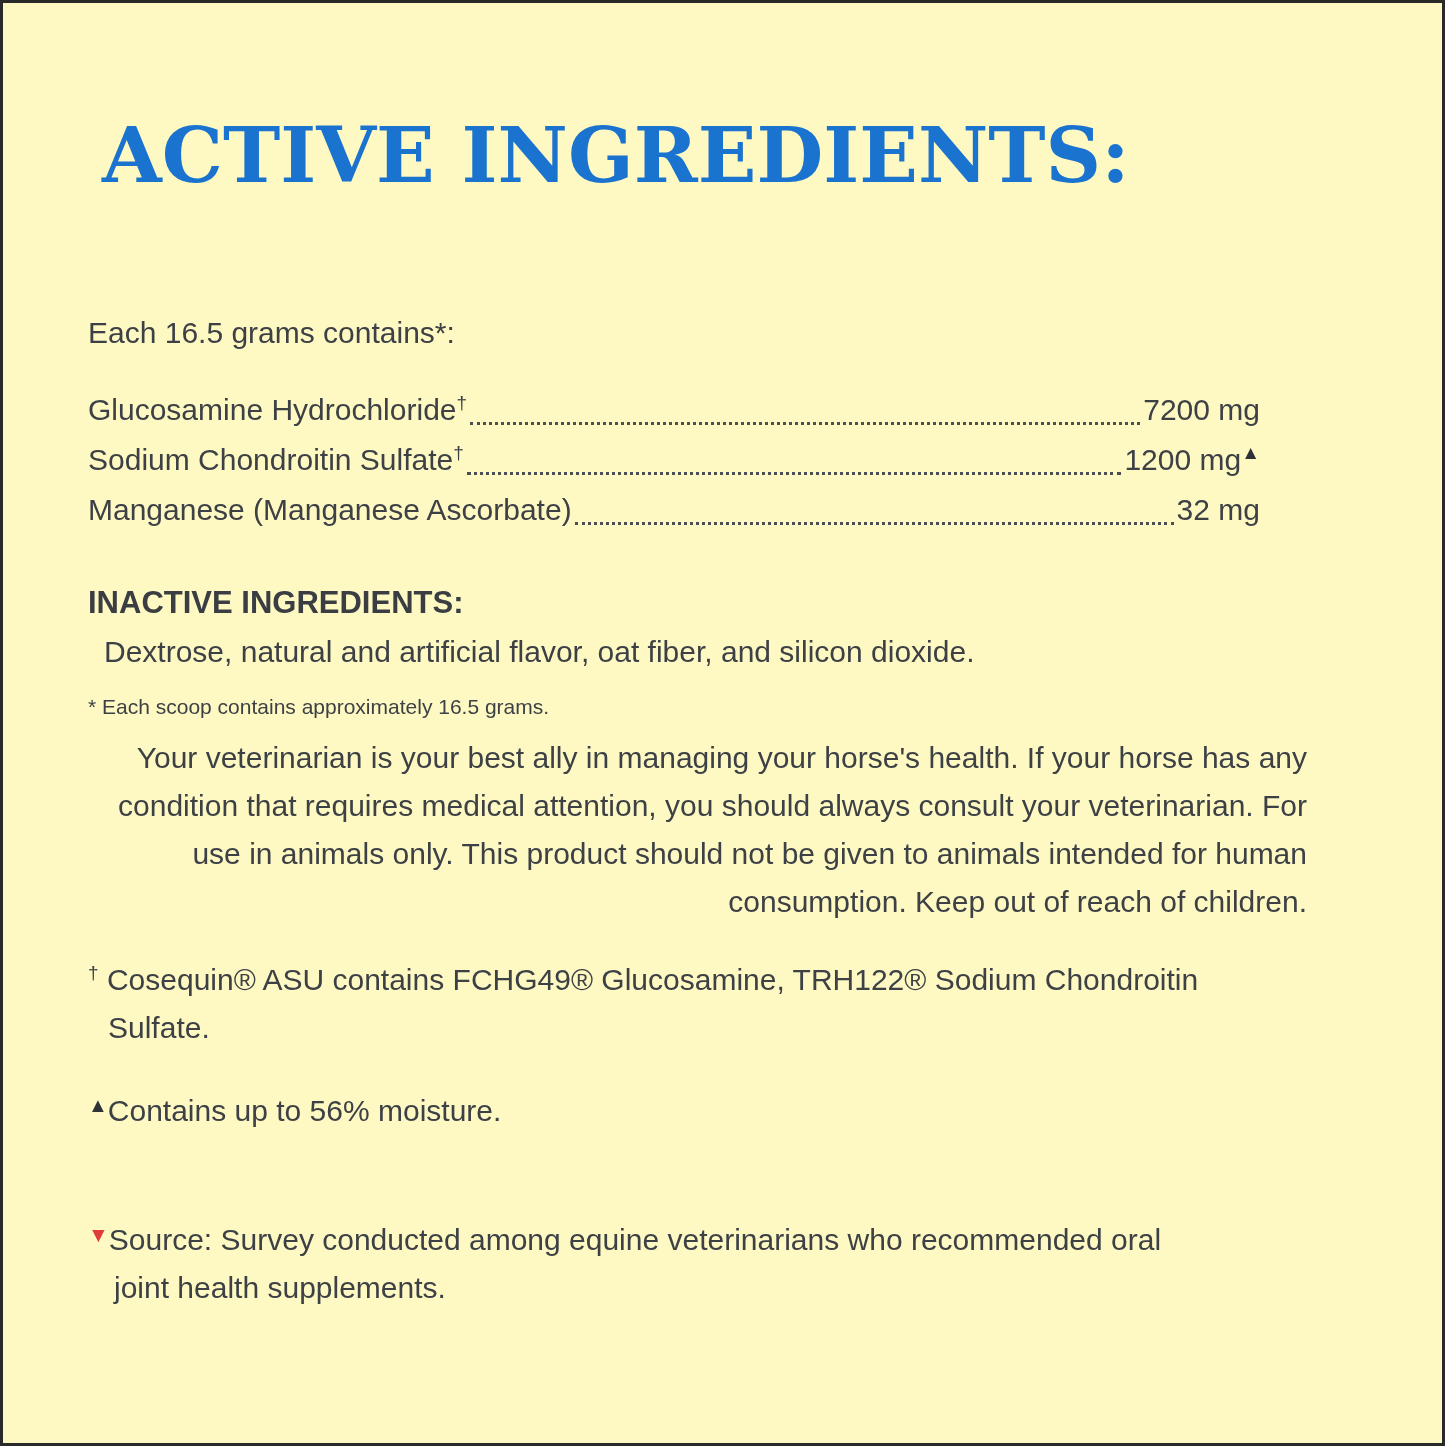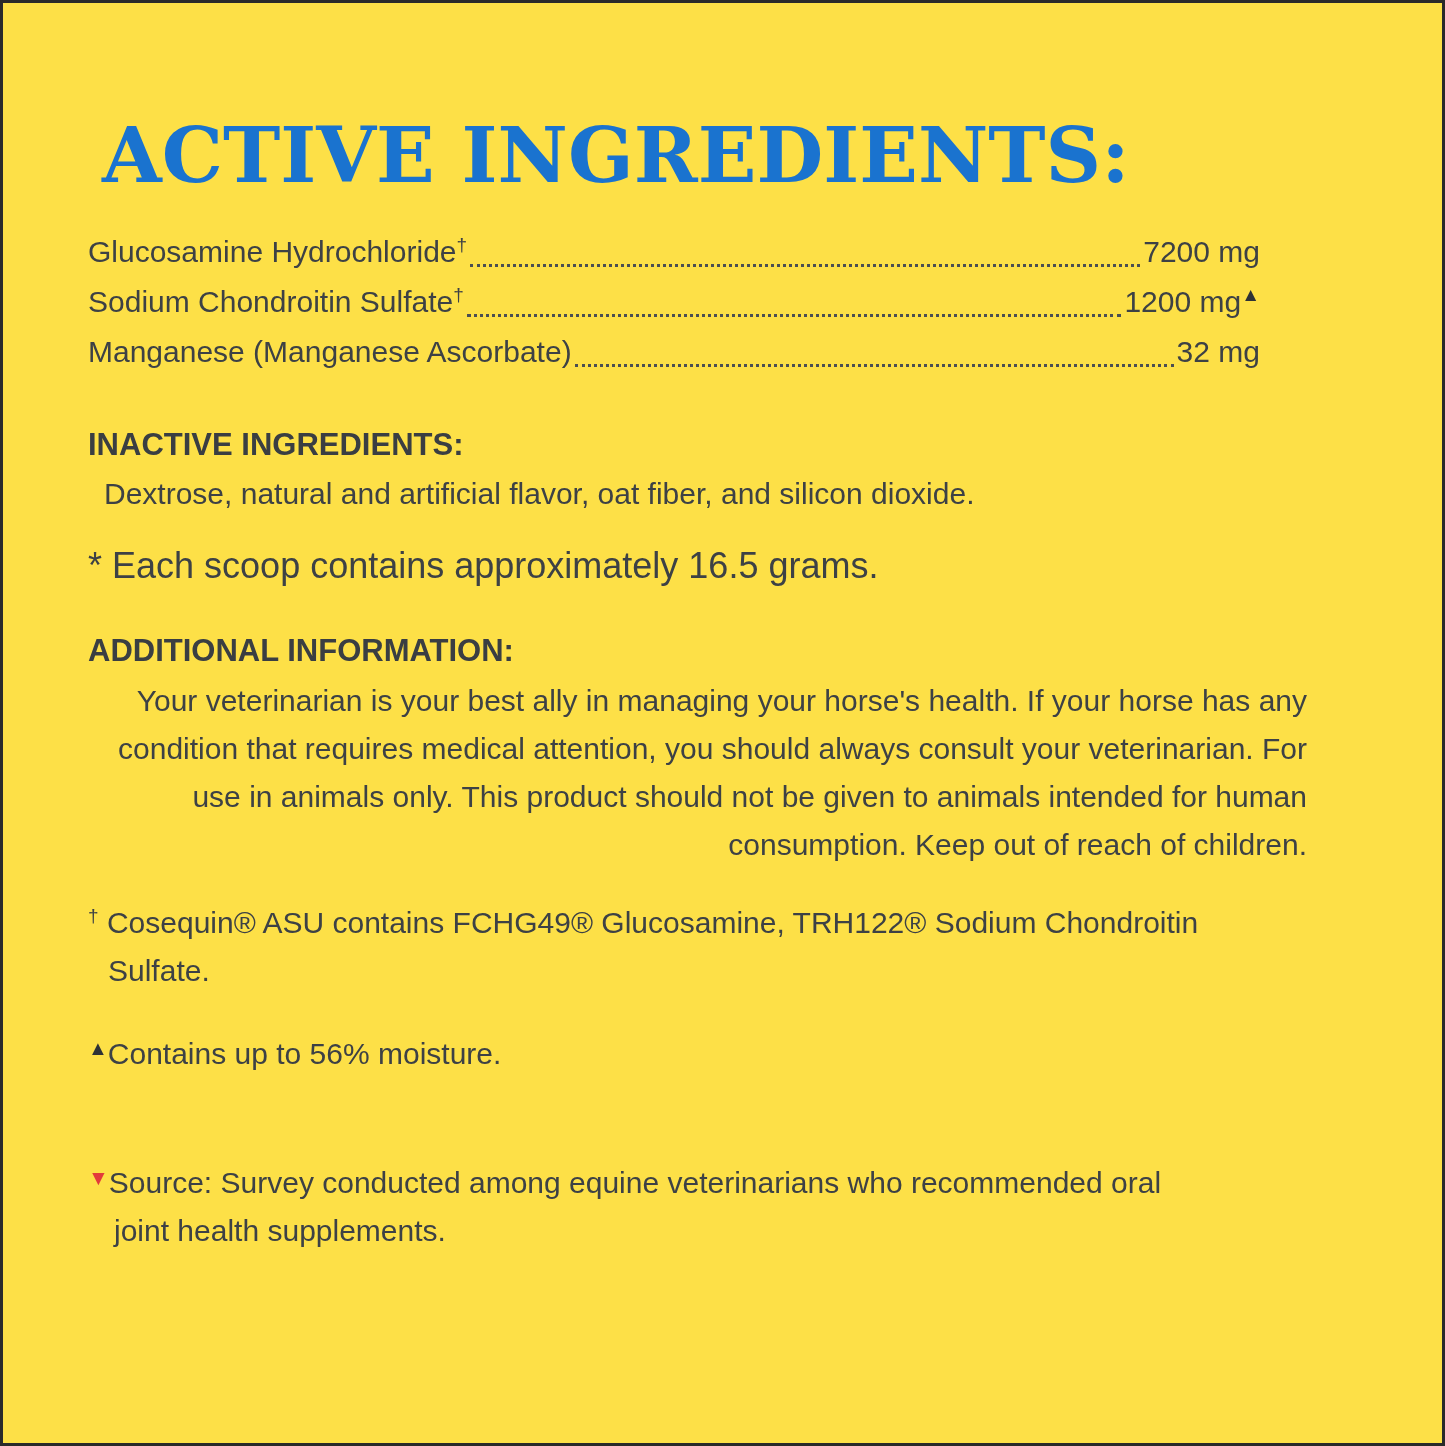--- a/index.html
+++ b/index.html
@@ -12,7 +12,7 @@
     width: 1445px;
     height: 1446px;
     box-sizing: border-box;
-    background: #fde047;
+    background: #fef9c3;
     border: 3px solid #2a2a2a;
     font-family: "Liberation Sans", sans-serif;
     color: #3d4145;

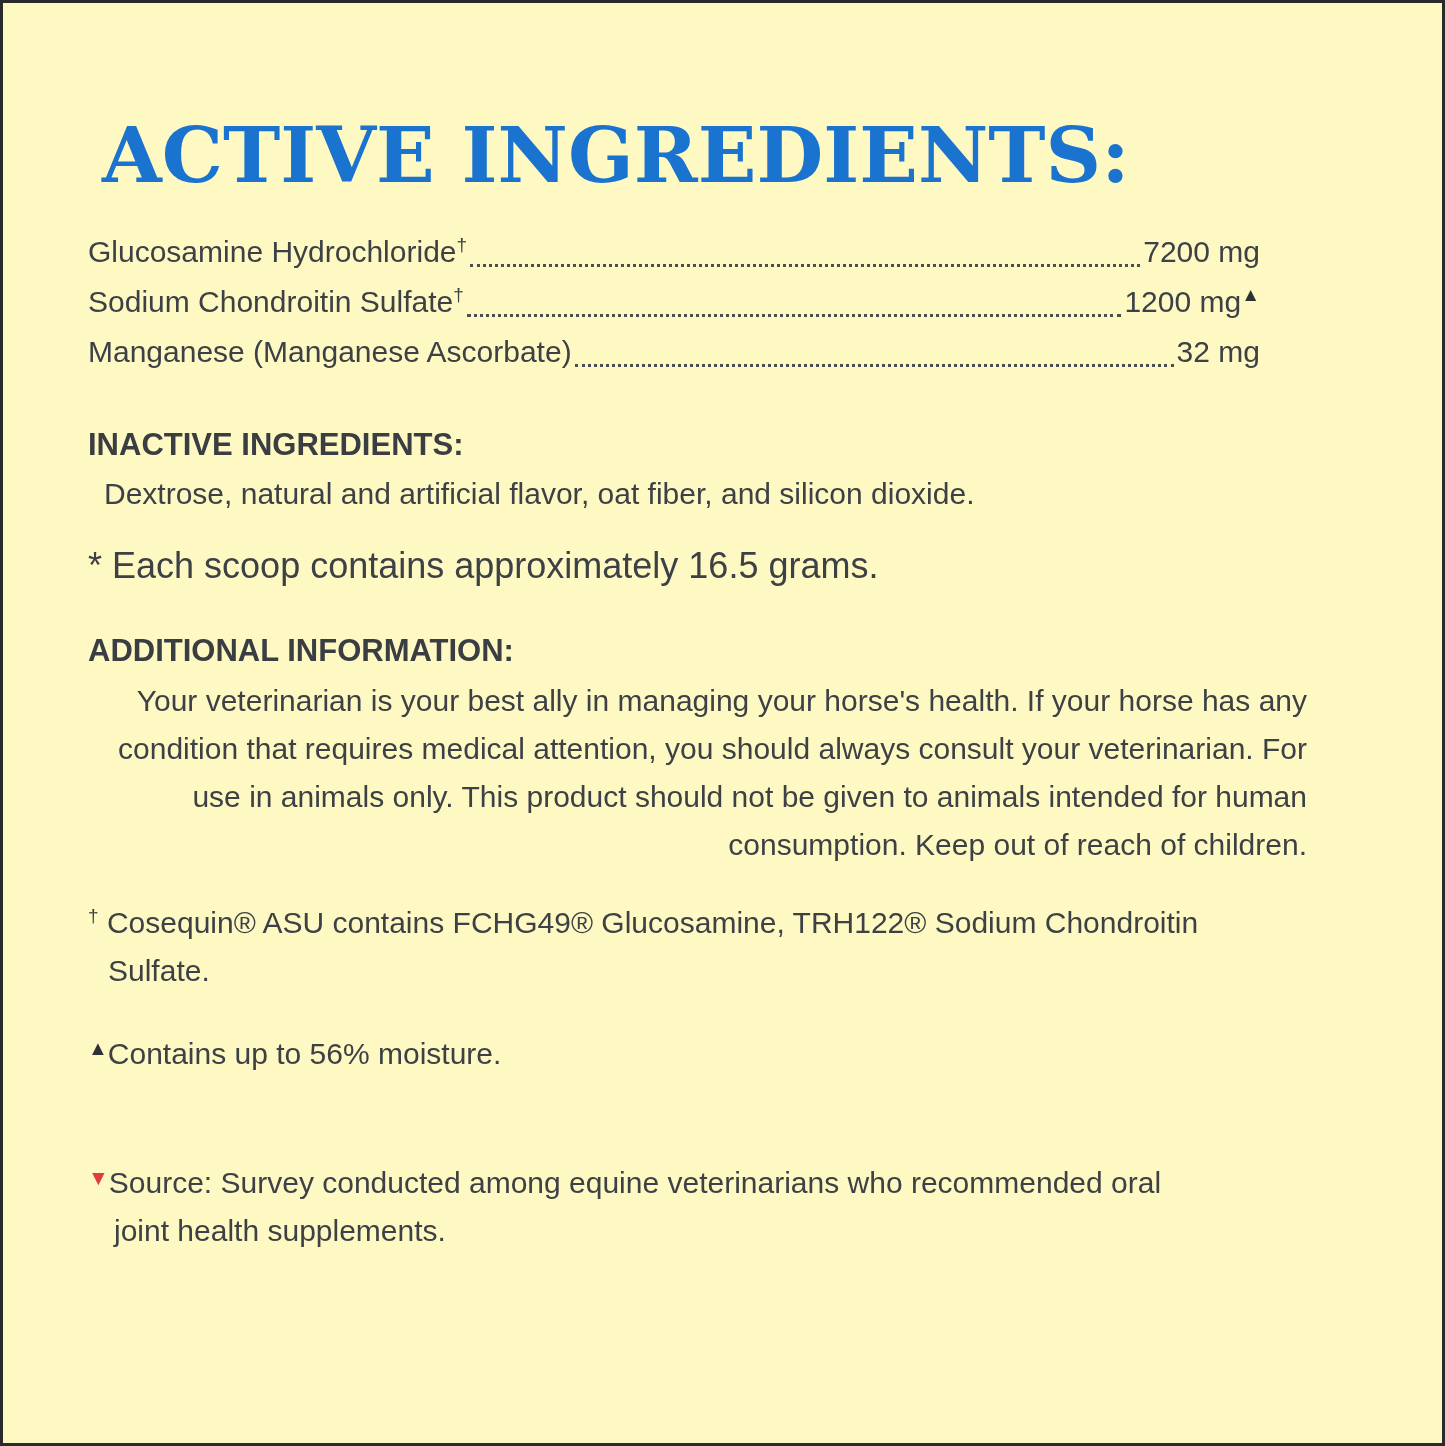--- a/index.html
+++ b/index.html
@@ -138,6 +138,7 @@
 
     <h1 class="title">ACTIVE INGREDIENTS:</h1>
 
+    <p class="serving-line">Each 16.5 grams contains*:</p>
 
     <div class="ingredients">
 

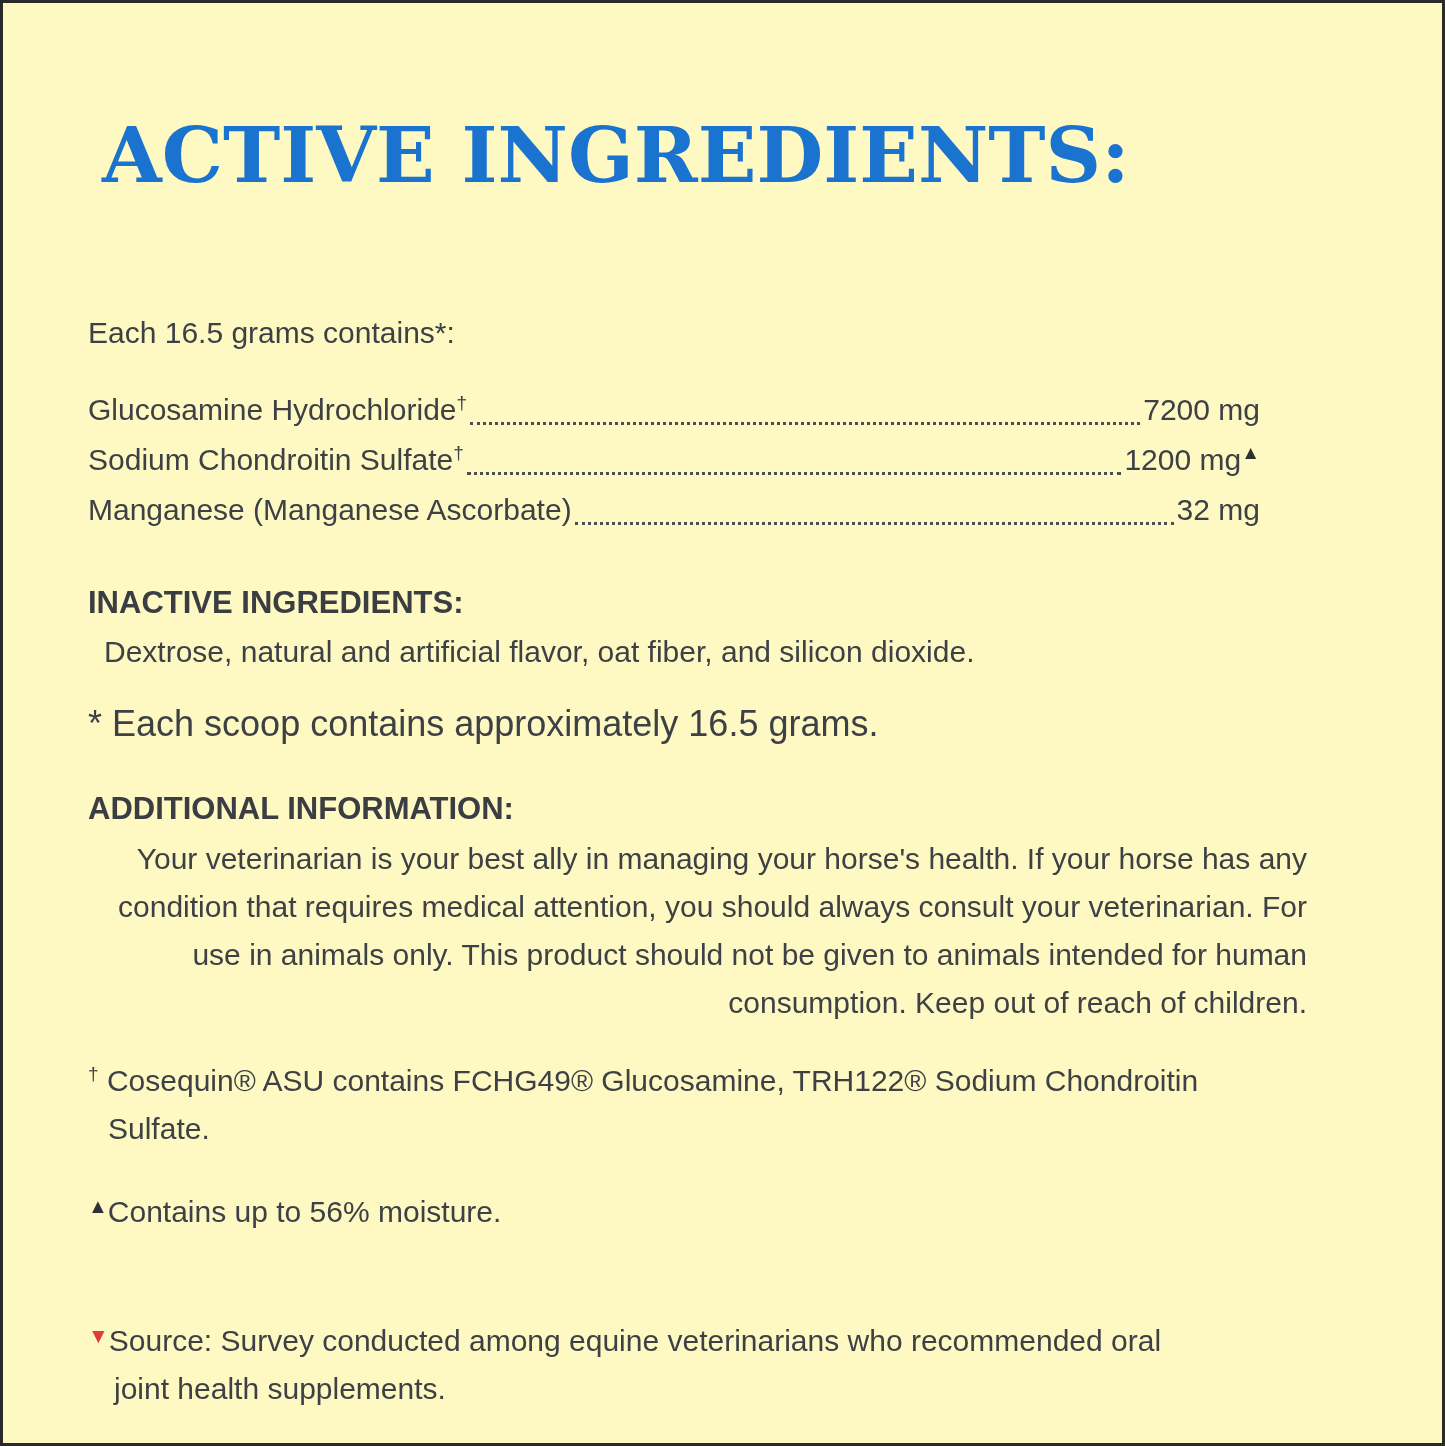--- a/index.html
+++ b/index.html
@@ -82,8 +82,8 @@
     line-height: 46px;
   }
   .scoop-note {
-    margin: 26px 0 0 0;
-    font-size: 36px;
+    margin: 9px 0 0 0;
+    font-size: 21px;
     line-height: 46px;
     padding-left: 22px;
     text-indent: -22px;

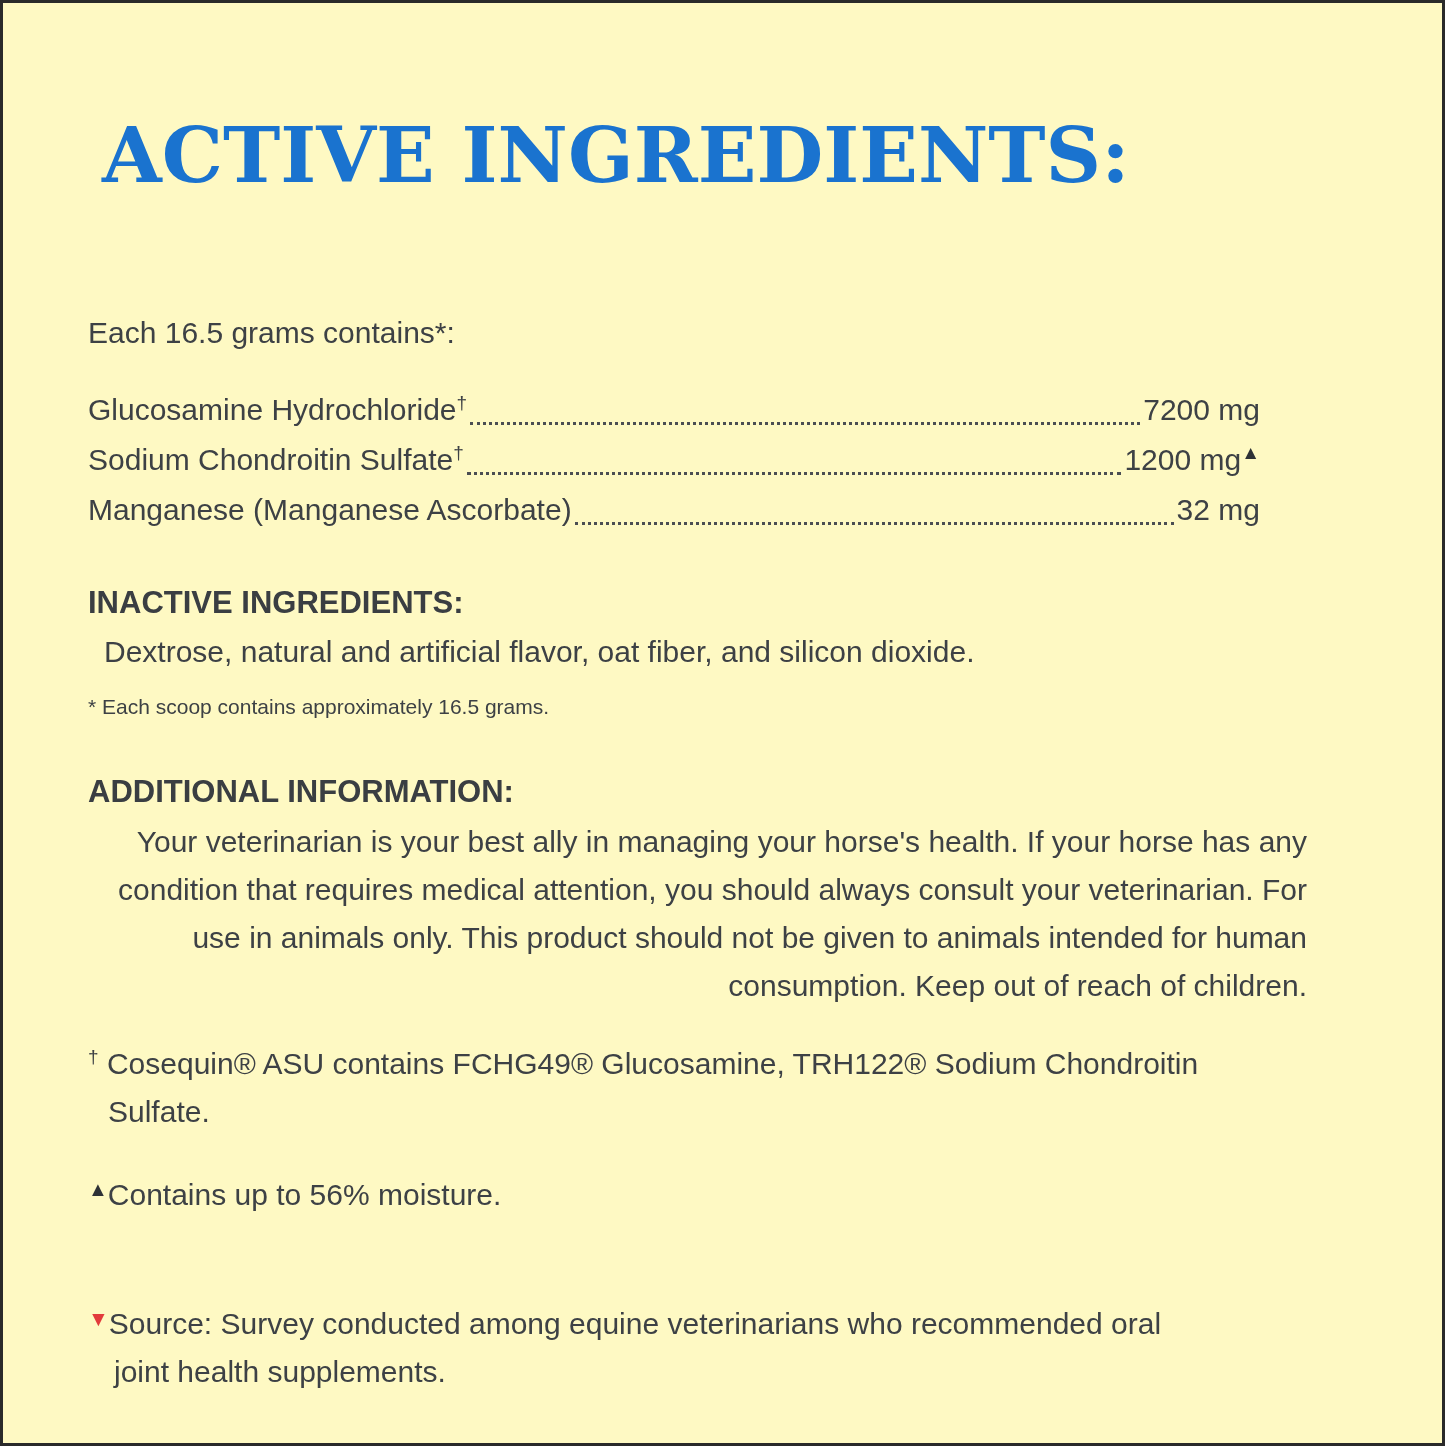--- a/index.html
+++ b/index.html
@@ -168,7 +168,6 @@
 
     <p class="scoop-note"><span>*</span> <span>Each scoop contains approximately 16.5 grams.</span></p>
 
-    <h2 class="section-heading additional-heading">ADDITIONAL INFORMATION:</h2>
     <p class="additional-body">Your veterinarian is your best ally in managing your horse's health. If your horse has any condition that requires medical attention, you should always consult your veterinarian. For use in animals only. This product should not be given to animals intended for human consumption. Keep out of reach of children.</p>
 
     <p class="dagger-note"><sup class="dagger-sup">†</sup> <span>Cosequin® ASU contains FCHG49® Glucosamine, TRH122® Sodium Chondroitin Sulfate.</span></p>

